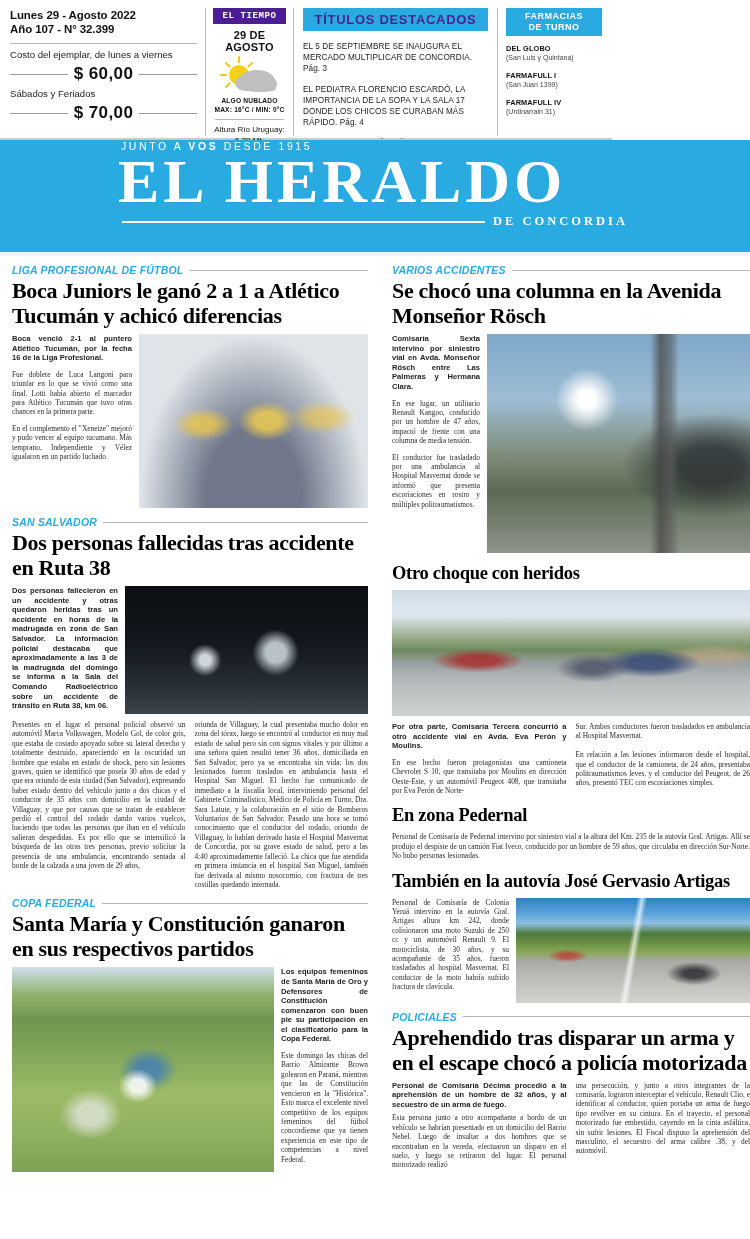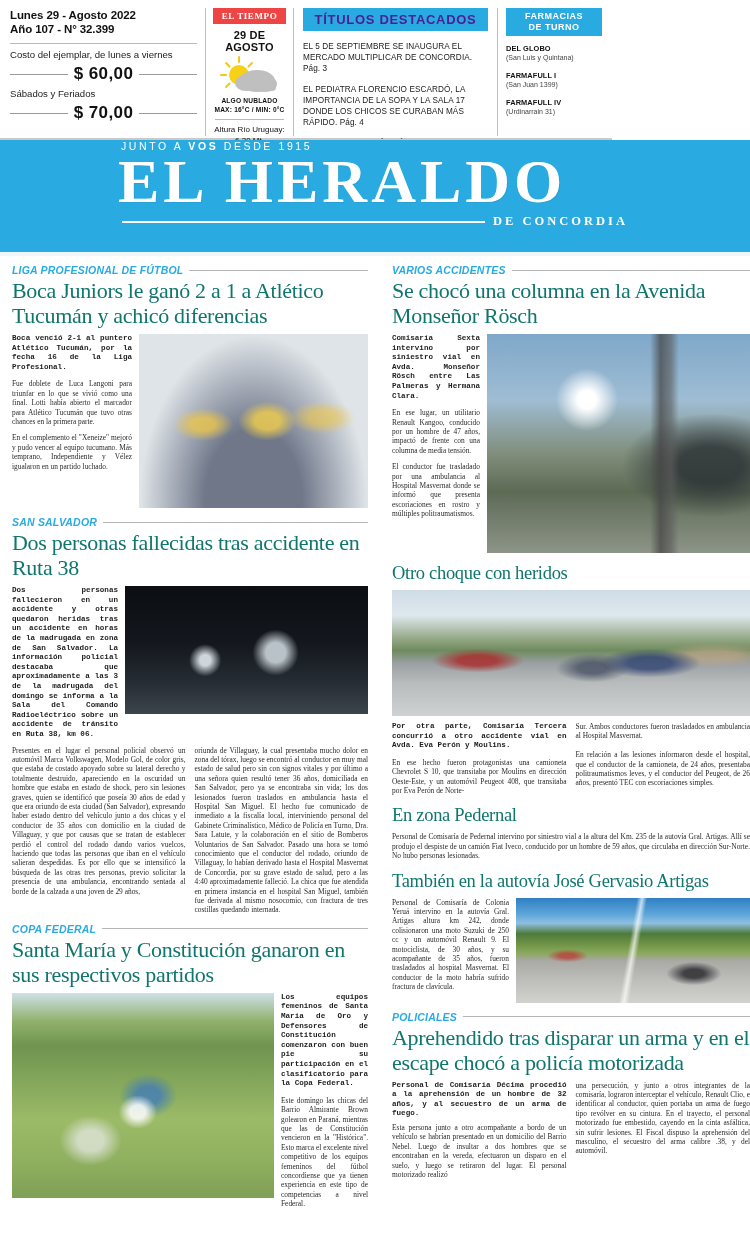--- a/index.html
+++ b/index.html
@@ -72,9 +72,9 @@
     text-align: center;
   }
   .cyan-tag {
-    background: #ef4444;
+    background: #4c1d95;
     color: #fff;
-    font-family: Liberation Serif, serif;
+    font-family: Liberation Mono, monospace;
     font-weight: bold;
     font-size: 9px;
     letter-spacing: 0.6px;

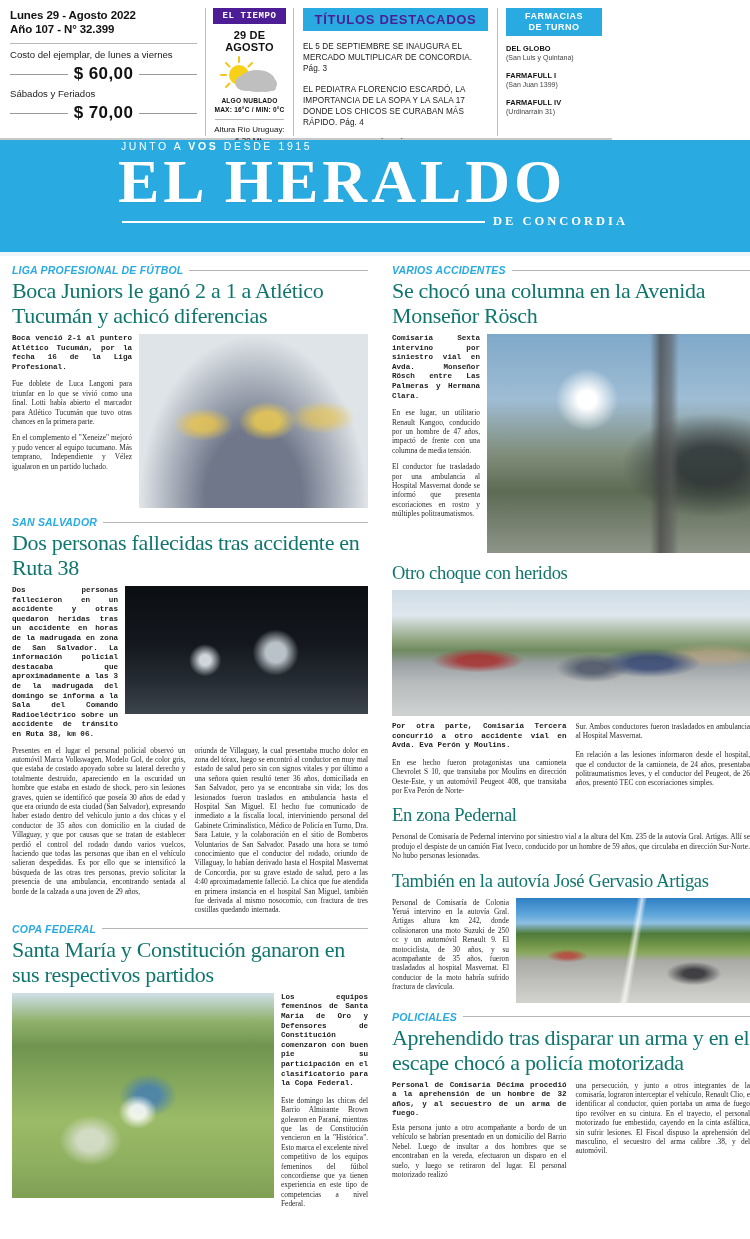--- a/index.html
+++ b/index.html
@@ -219,10 +219,10 @@
 
   .headline {
     font-family: "Liberation Serif", serif;
-    font-weight: normal;
+    font-weight: bold;
     font-size: 22px;
     line-height: 25px;
-    color: #0f766e;
+    color: #000000;
     letter-spacing: -0.3px;
     margin: 2px 0 6px 0;
   }

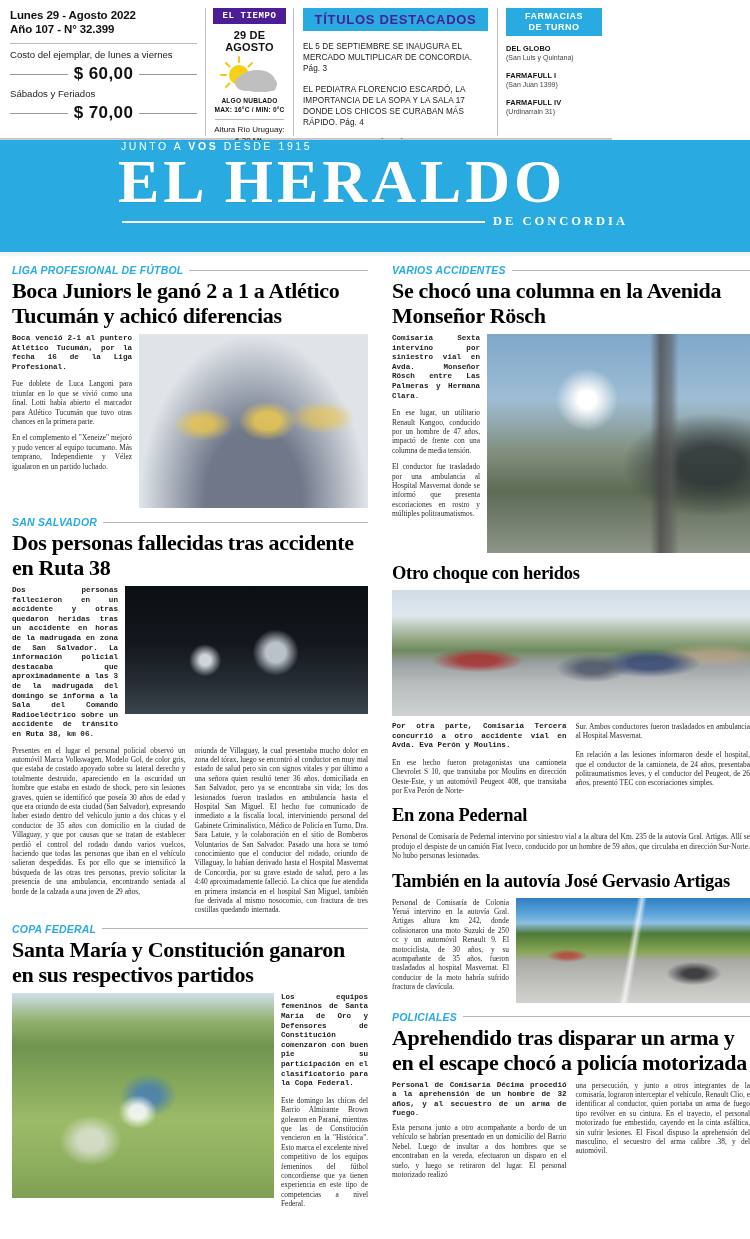--- a/index.html
+++ b/index.html
@@ -232,7 +232,7 @@
   }
 
   .lede {
-    font-family: Liberation Mono, monospace;
+    font-family: Liberation Sans, sans-serif;
     font-weight: bold;
     font-size: 7.6px;
     line-height: 9.6px;

